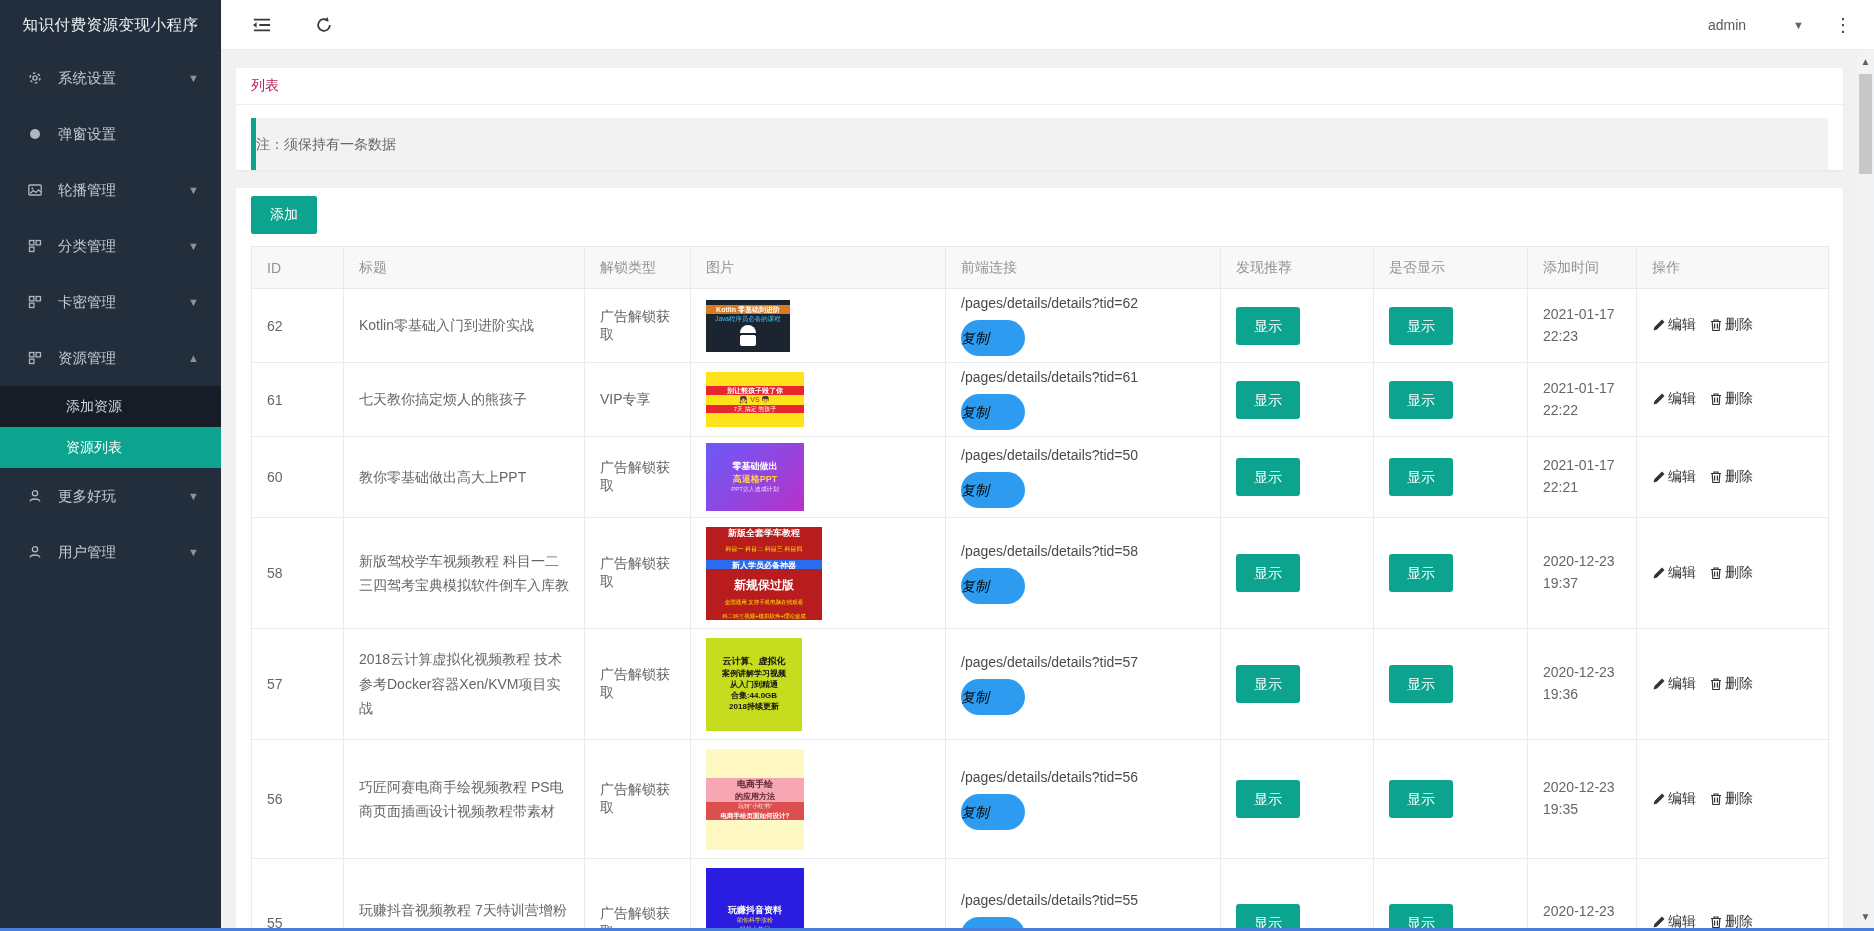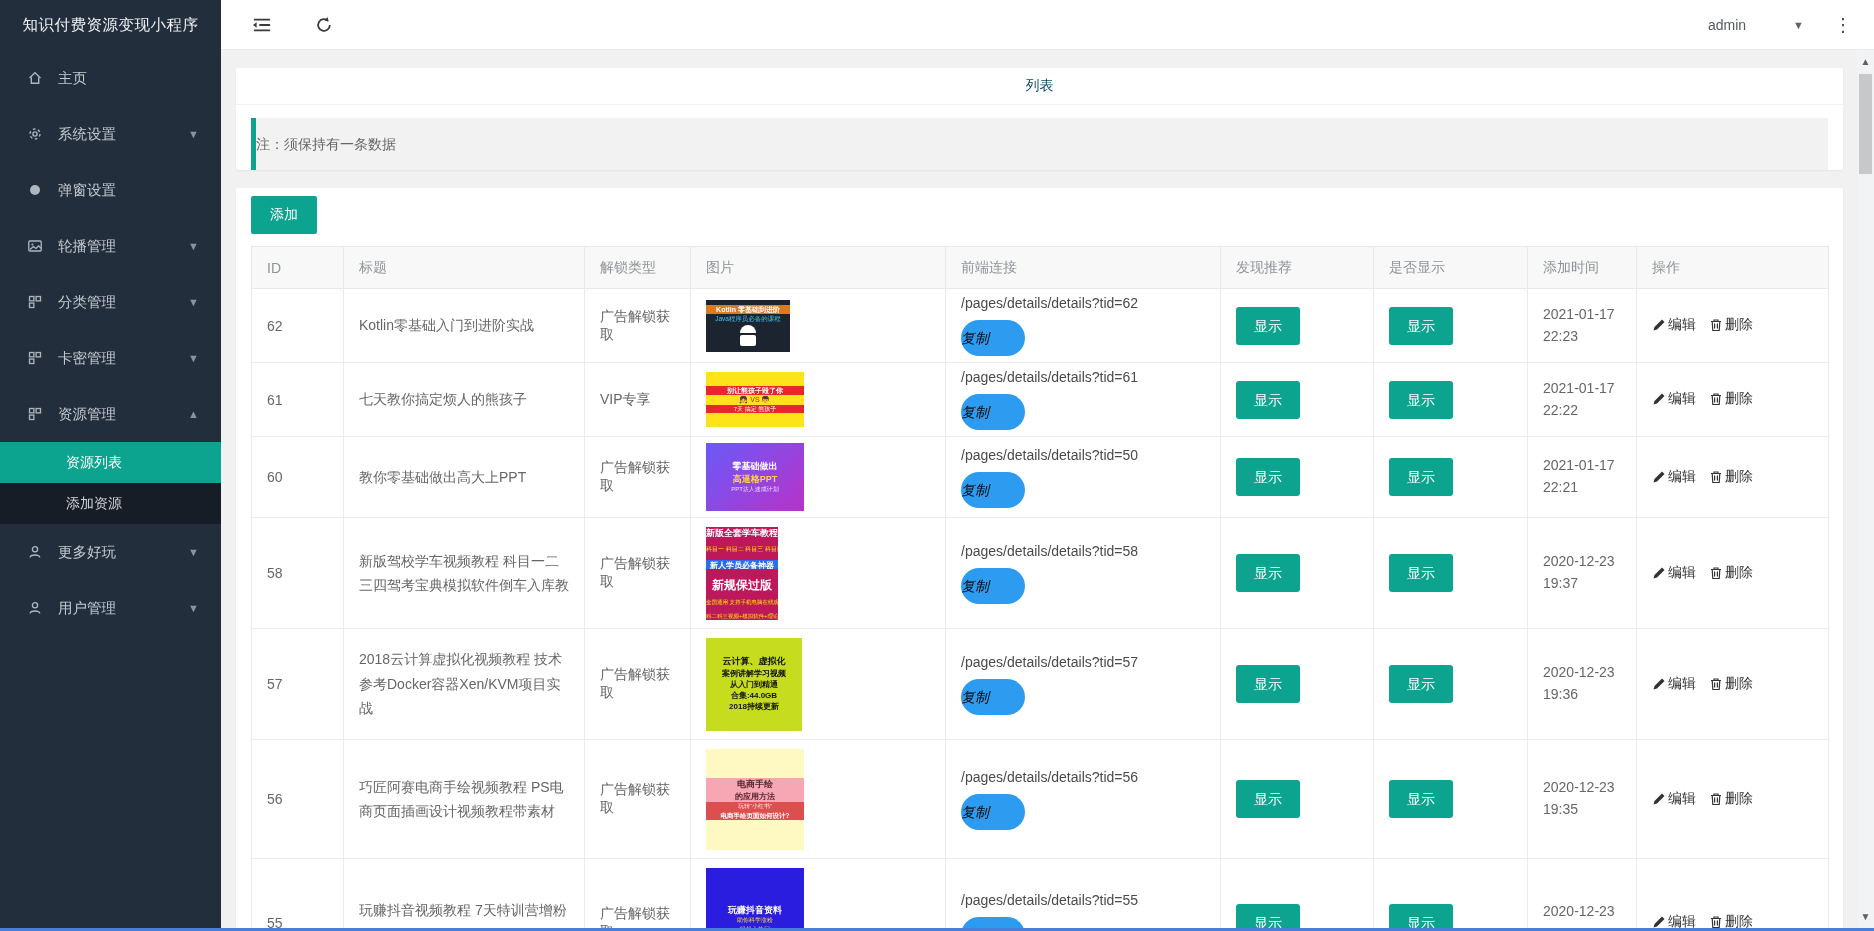--- a/index.html
+++ b/index.html
@@ -67,16 +67,6 @@
 <aside class="sidebar">
   <div class="sb-title">知识付费资源变现小程序</div>
   <nav class="sb-menu">
-      <div class="sb-item">
-    <span class="mi">
-          <svg viewBox="0 0 16 16" fill="none" stroke="currentColor" stroke-width="1.4">
-            <path d="M2.5 8 L8 2.8 L13.5 8"></path>
-            <path d="M4.3 7.2 V13.2 H11.7 V7.2"></path>
-          </svg>
-        </span>
-    <span class="lbl">主页</span>
-    <span class="chev"></span>
-  </div>
       <div class="sb-item">
     <span class="mi">
           <svg viewBox="0 0 16 16" fill="none" stroke="currentColor" stroke-width="1.4">

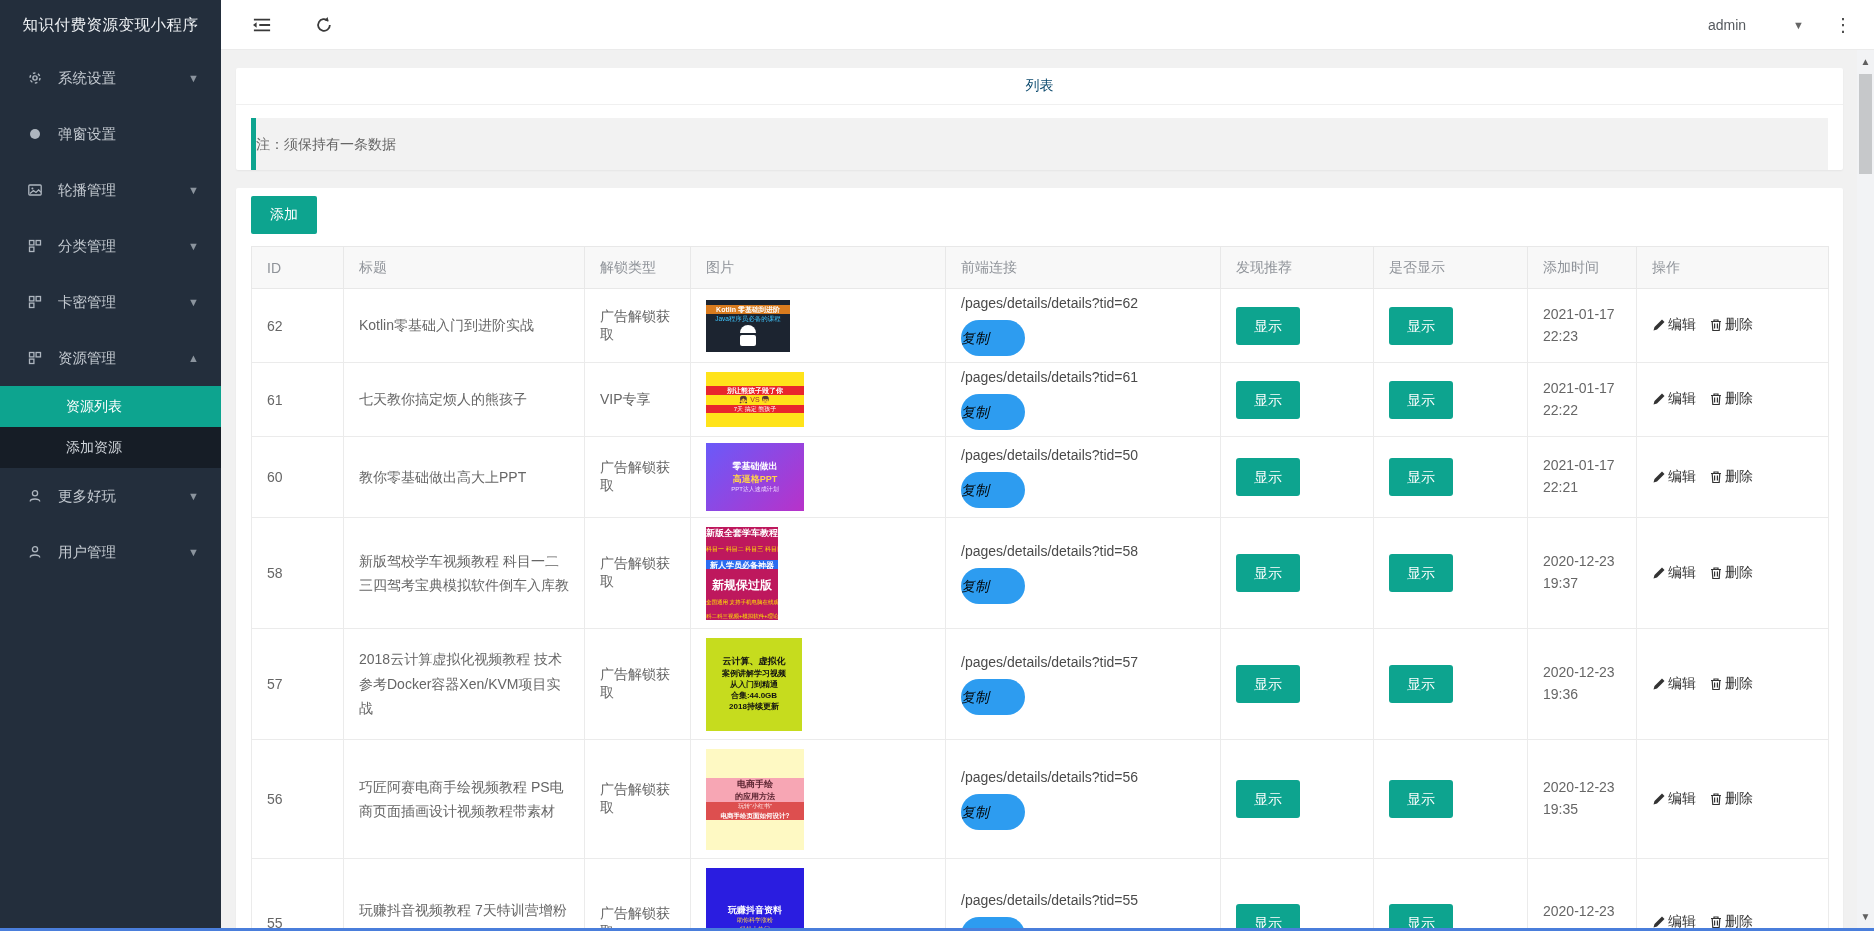--- a/index.html
+++ b/index.html
@@ -30,7 +30,7 @@
   .content { position:absolute; left:221px; right:0; top:50px; bottom:0; background:#f1f1f1; padding:18px 31px 0 15px; overflow:hidden; }
   .card { background:#fff; border-radius:2px; box-shadow:0 1px 2px rgba(0,0,0,.05); }
   .card1 { margin-bottom:8px; }
-  .card-header { padding:9px 15px; font-size:14px; color:#0c4a6e; border-bottom:1px solid #f0f0f0;text-align:center; }
+  .card-header { padding:9px 15px; font-size:14px; color:#be185d; border-bottom:1px solid #f0f0f0; }
   .note { margin:13px 15px 18px; background:#f2f2f2; border-left:5px solid var(--note-border,#0da48f); height:52px; line-height:52px; color:#666; font-size:14px; }
   .card2 { padding:8px 15px 0; }
   .btn-add { display:inline-block; border:none; background:var(--accent,#0da48f); color:#fff; font-size:14px; height:38px; padding:0 19px; border-radius:2px; cursor:pointer; font-family:inherit; }

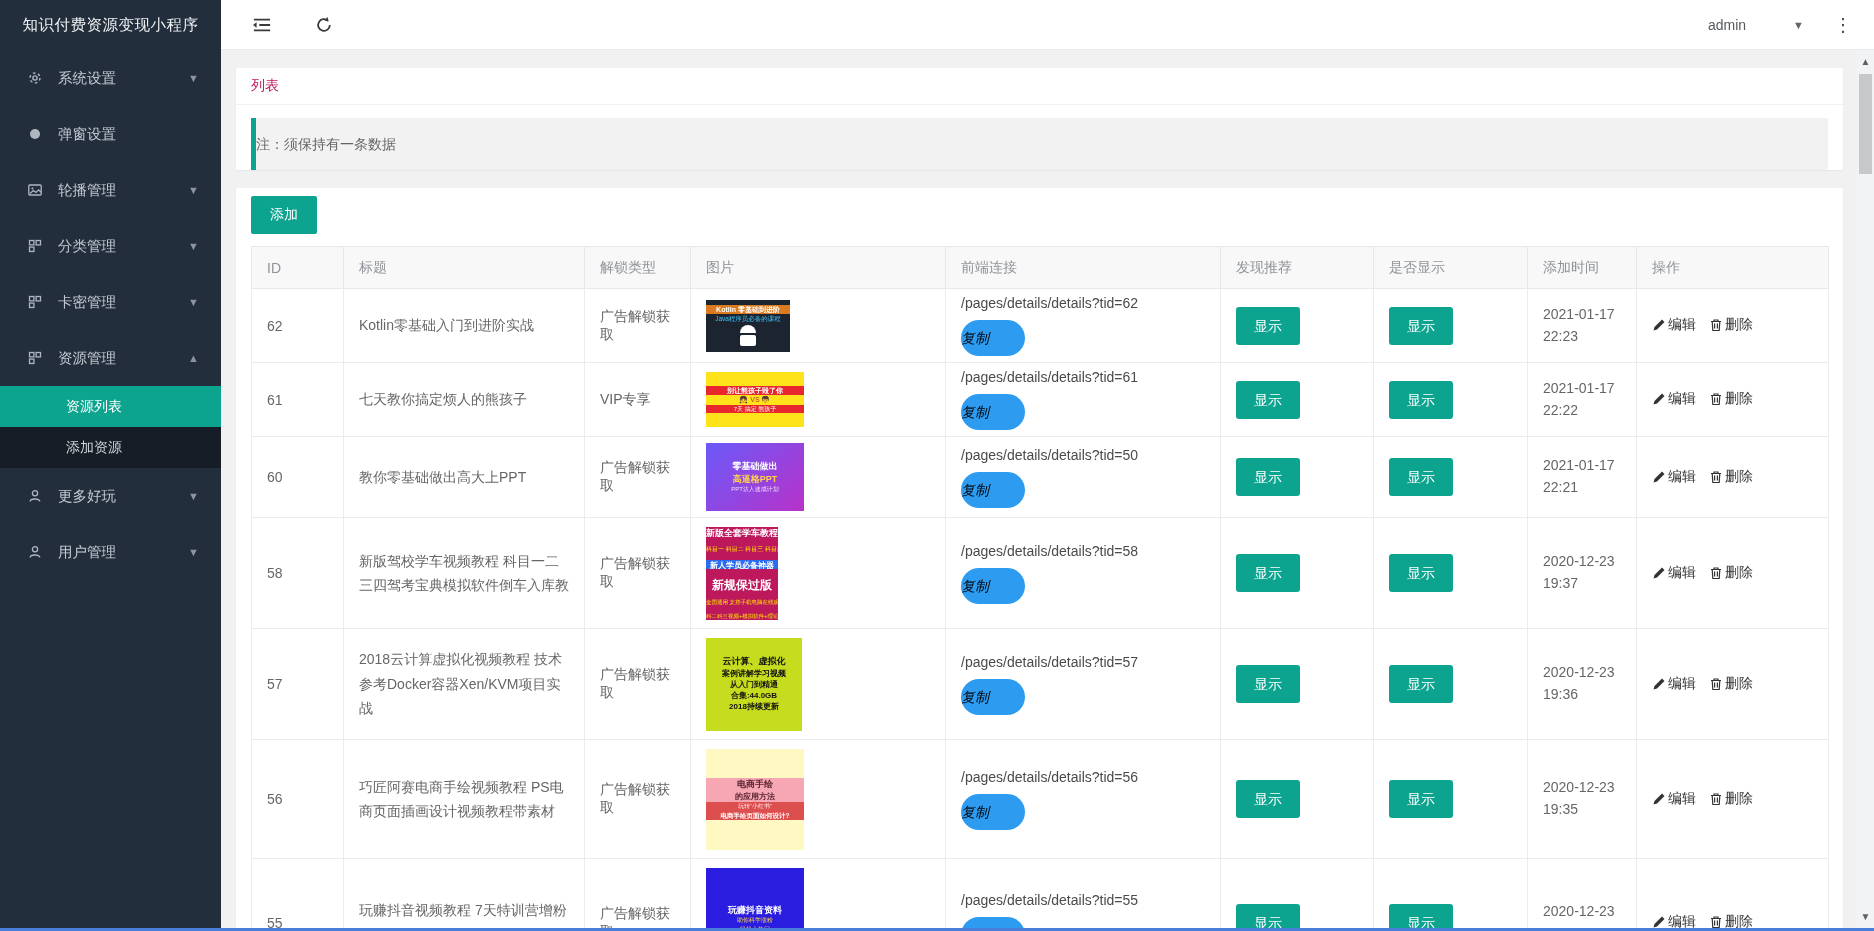--- a/index.html
+++ b/index.html
@@ -133,11 +133,11 @@
     <span class="lbl">资源管理</span>
     <span class="chev">▲</span>
   </div>
+      <div class="sb-sub">
+    <span>添加资源</span>
+  </div>
       <div class="sb-sub active">
     <span>资源列表</span>
-  </div>
-      <div class="sb-sub">
-    <span>添加资源</span>
   </div>
       <div class="sb-item">
     <span class="mi">

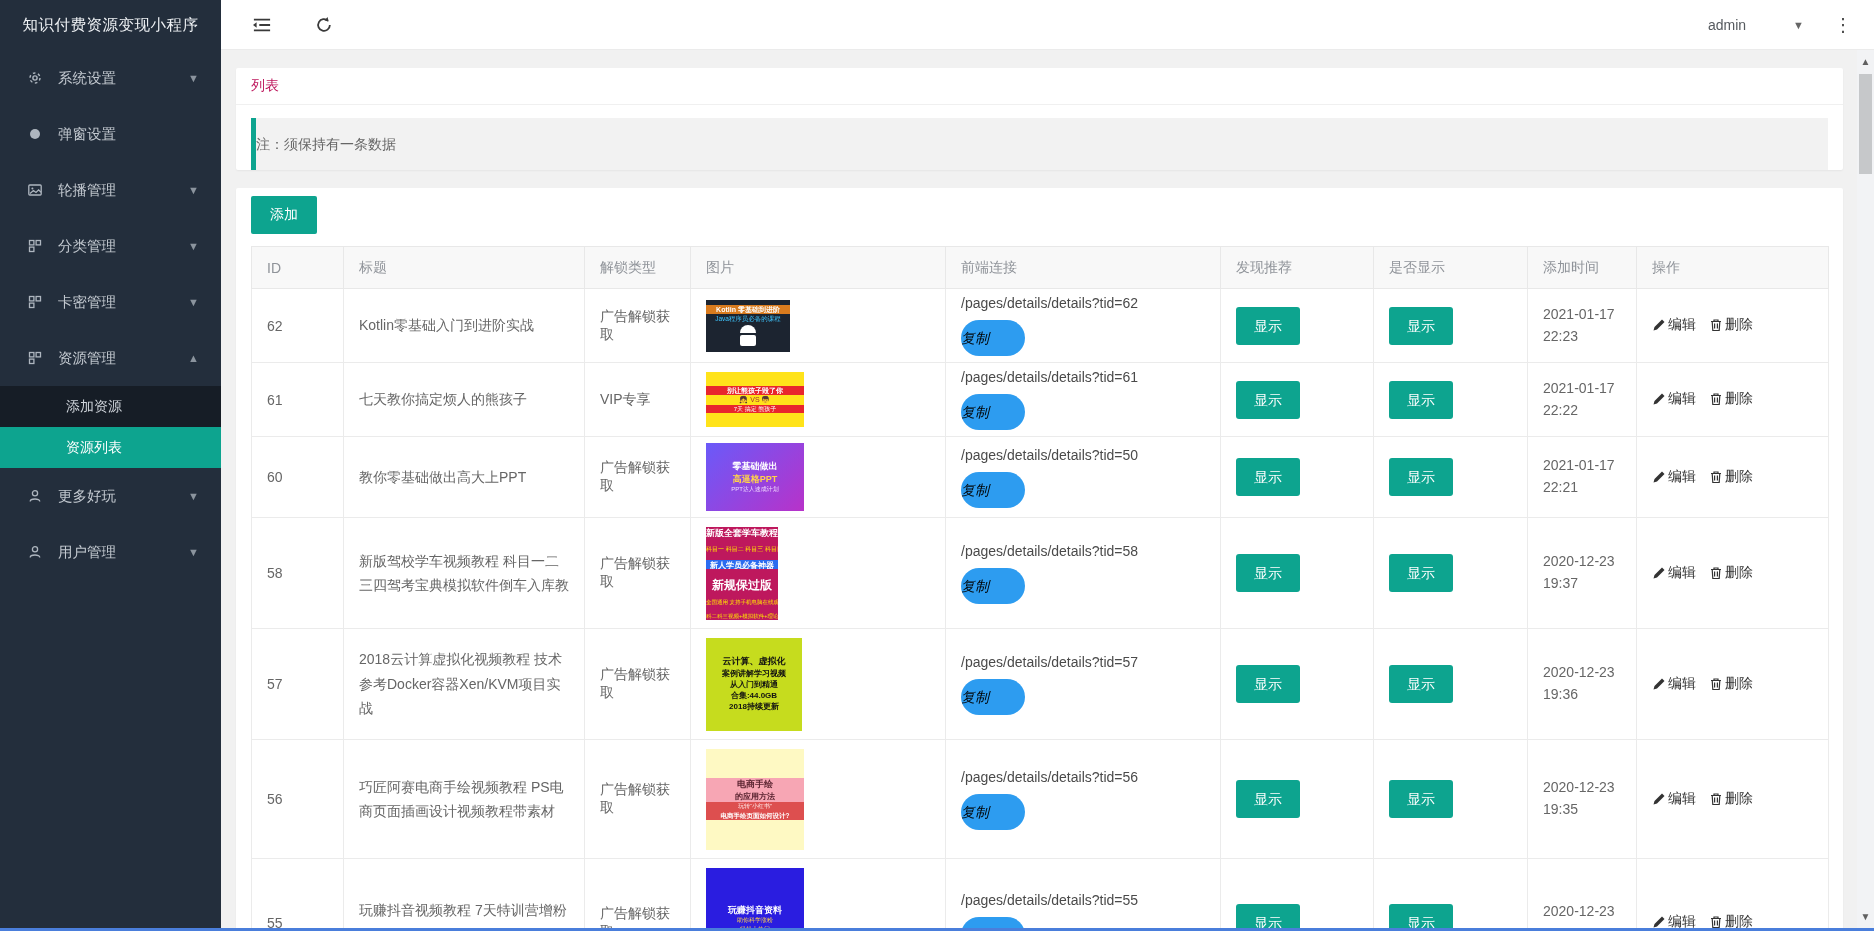--- a/index.html
+++ b/index.html
@@ -326,7 +326,7 @@
     <td class="title-cell">新版驾校学车视频教程 科目一二三四驾考宝典模拟软件倒车入库教</td>
     <td>广告解锁获取</td>
     <td>
-      <div class="thumb" style="background: #be185d; width: 72px; height: 93px; gap: 8px;">
+      <div class="thumb" style="background: #b91c1c; width: 116px; height: 93px; gap: 8px;">
                 <div class="thumb-line" style="color: rgb(255, 255, 255); font-size: 9px; font-weight: bold;">新版全套学车教程</div>
                 <div class="thumb-line" style="color: rgb(255, 228, 0); font-size: 6px;">科目一 科目二 科目三 科目四</div>
                 <div class="thumb-line" style="color: rgb(255, 255, 255); background: rgb(43, 108, 240); font-size: 8px; font-weight: bold;">新人学员必备神器</div>

